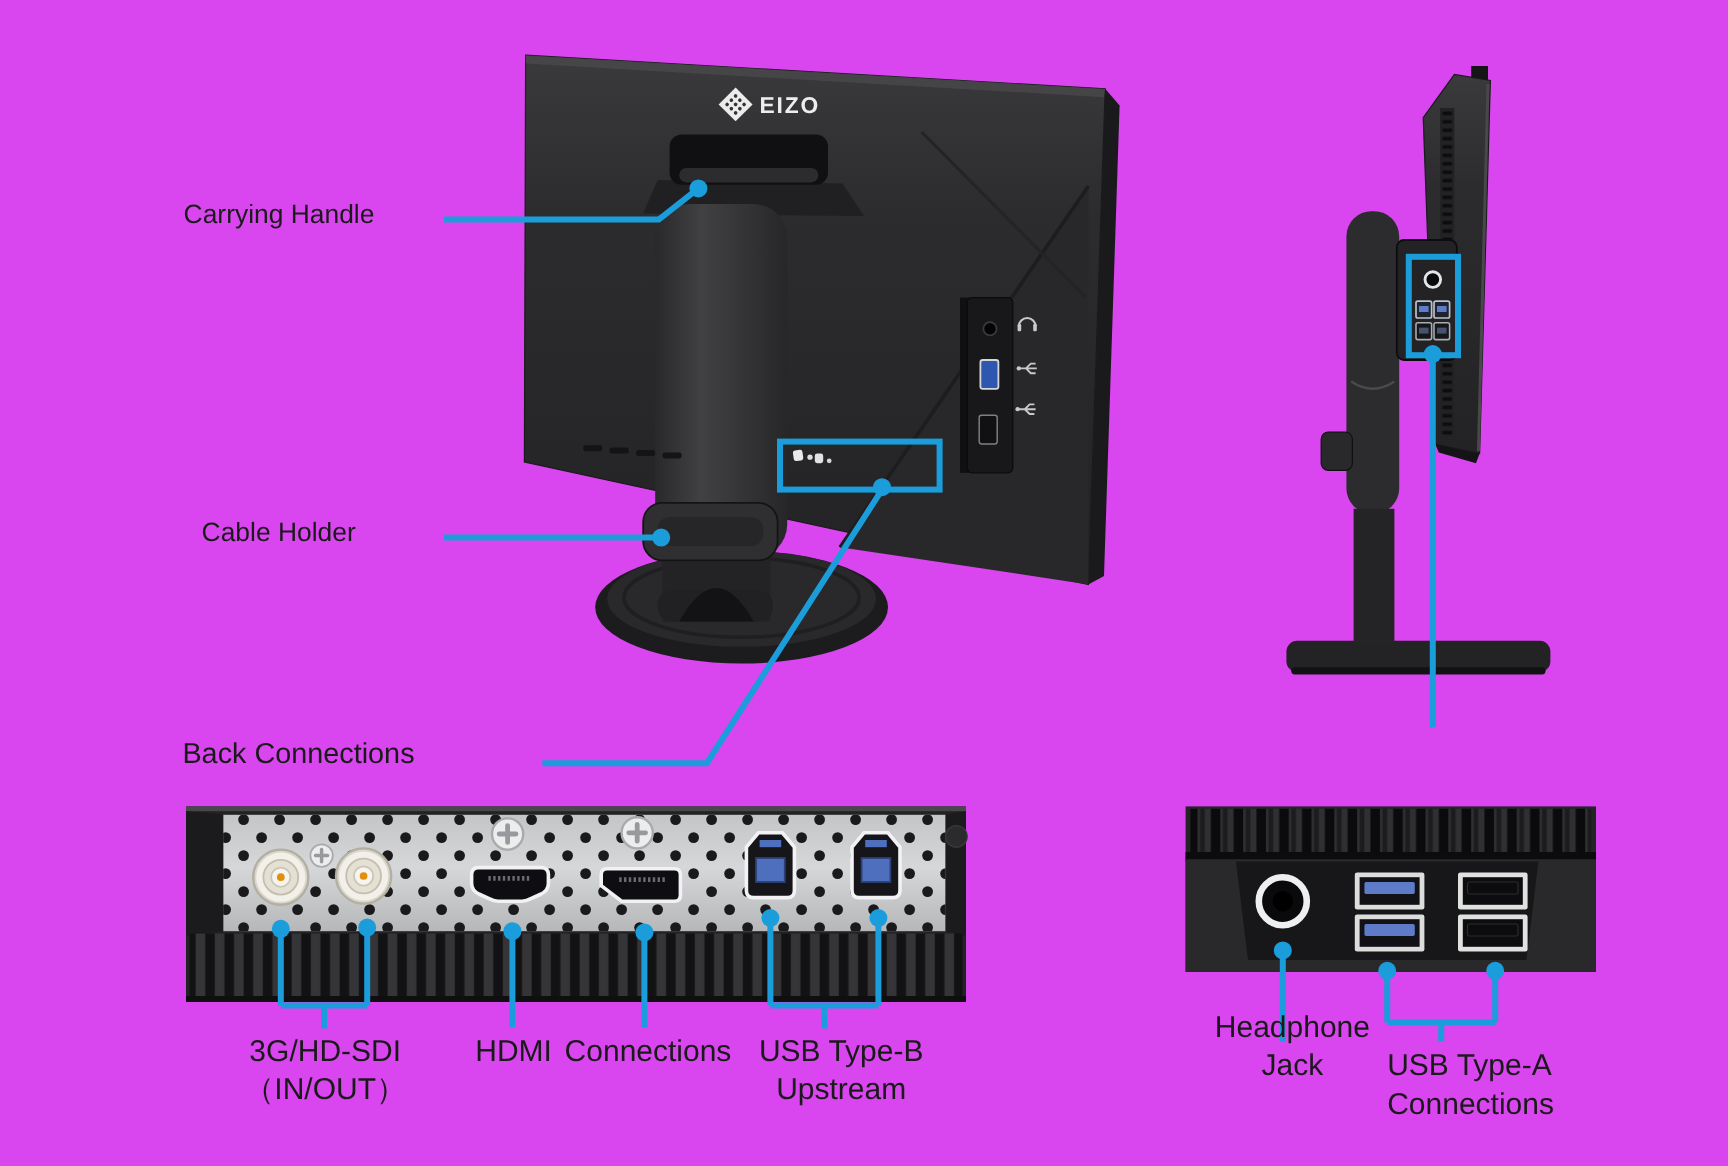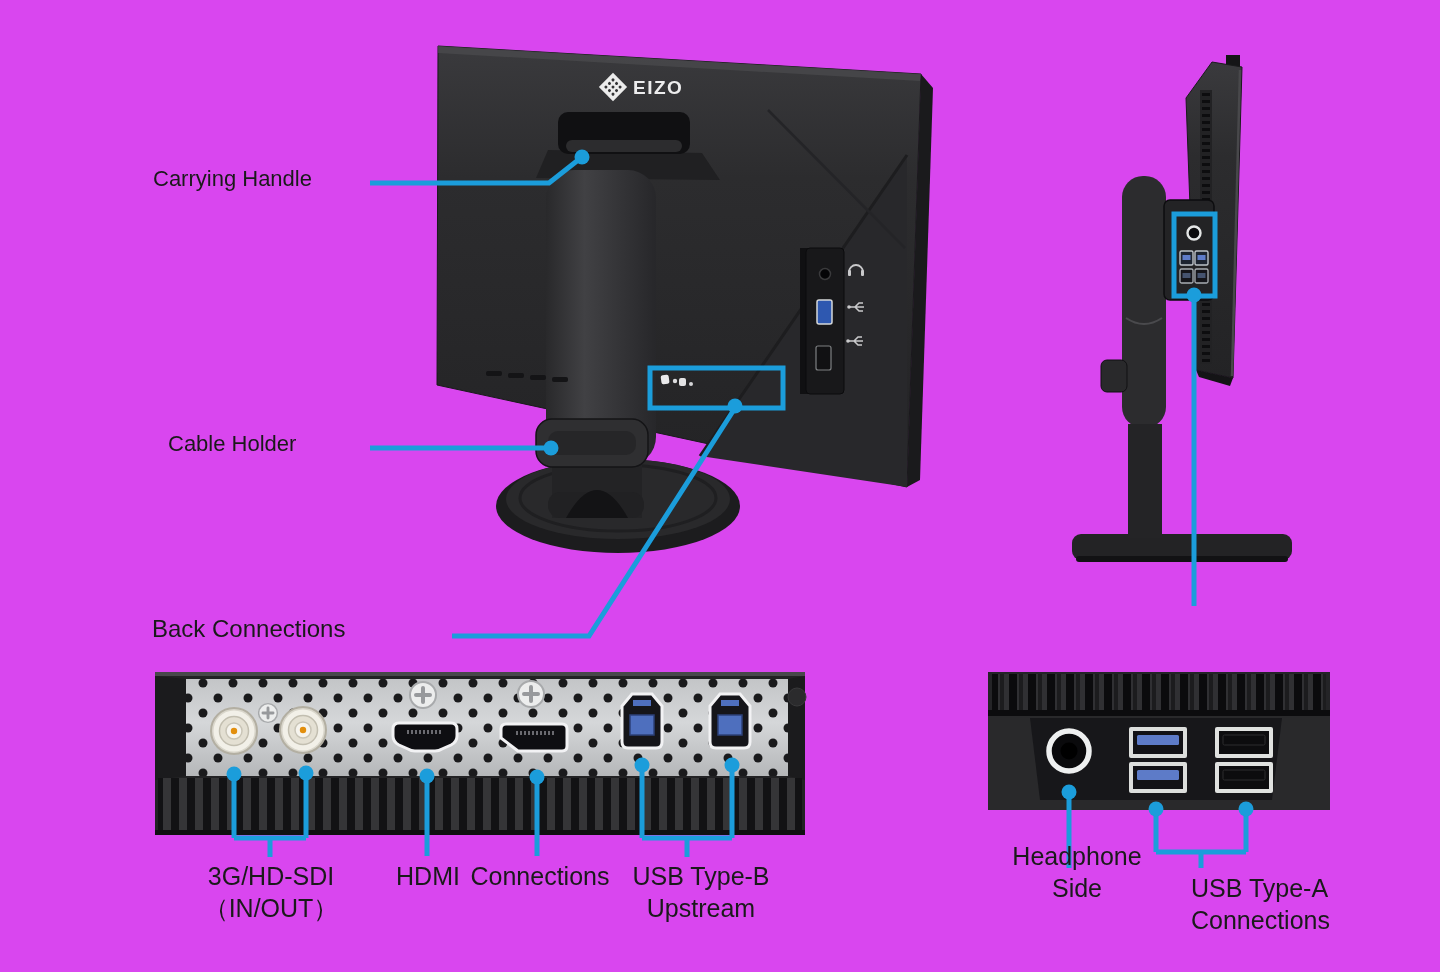--- a/index.html
+++ b/index.html
@@ -312,7 +312,7 @@
 
 <div class="port-label" style="left:977px; top:840px; width:200px;">
   <div>Headphone</div>
-  <div>Side</div>
+  <div>Jack</div>
 </div>
 
 <div class="port-label left-align" style="left:1156px; top:872px; width:220px;">

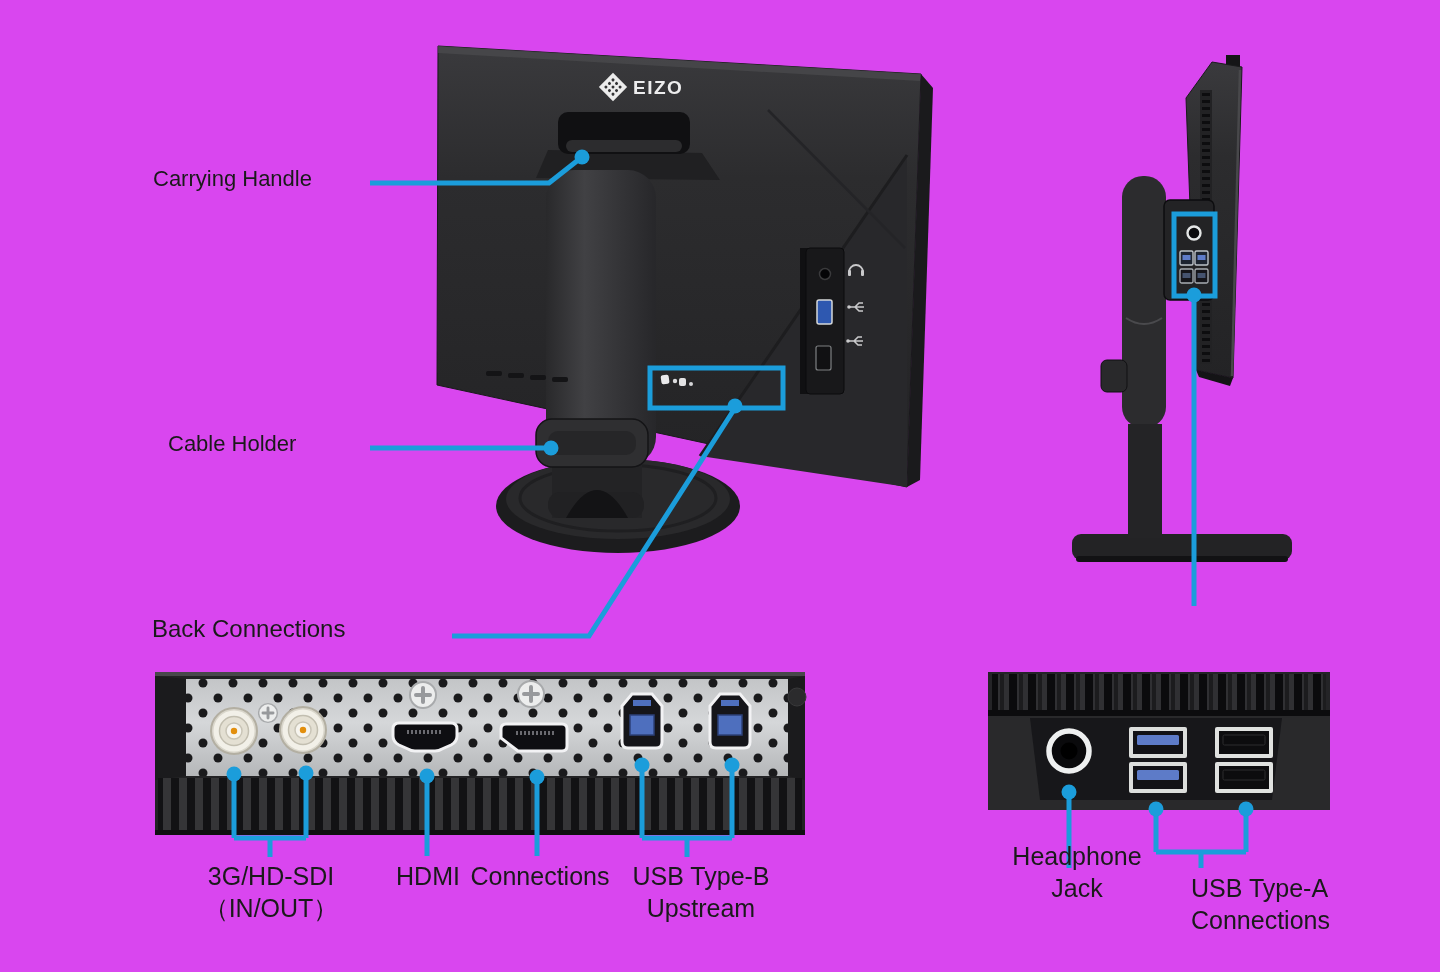--- a/index.html
+++ b/index.html
@@ -18,7 +18,7 @@
     position:absolute; font-size:25px; line-height:32px; text-align:center;
     color:#1a1a1a; font-family:"Liberation Sans", sans-serif;
   }
-  .port-label.left-align { text-align:left;margin-left:35px; }
+  .port-label.left-align { text-align:left; }
 </style>
 </head>
 <body>

